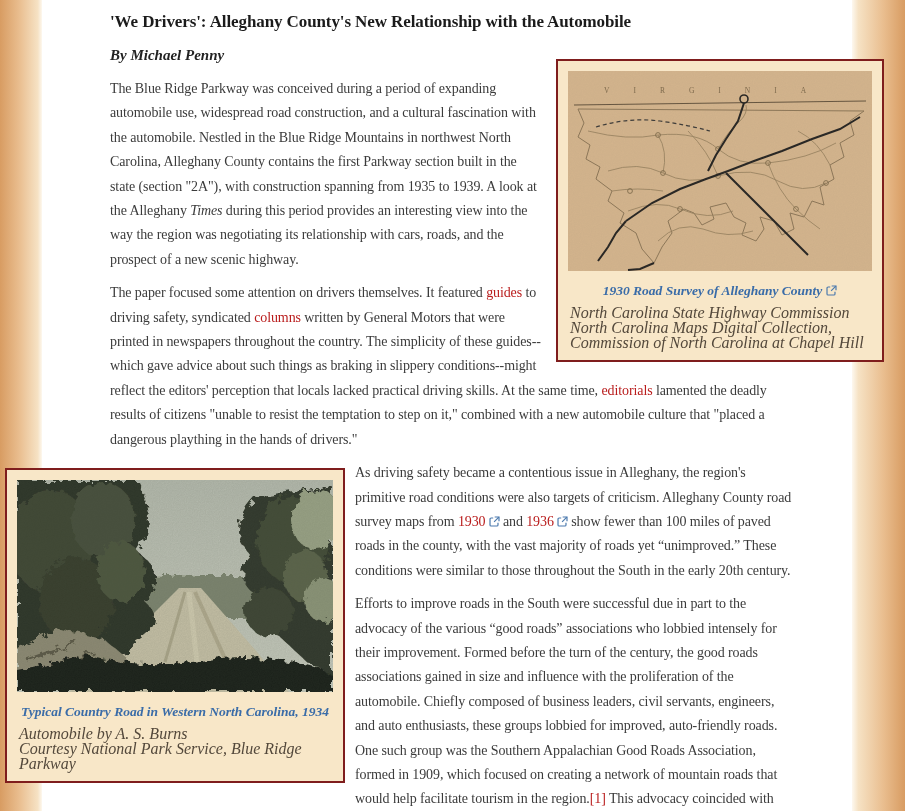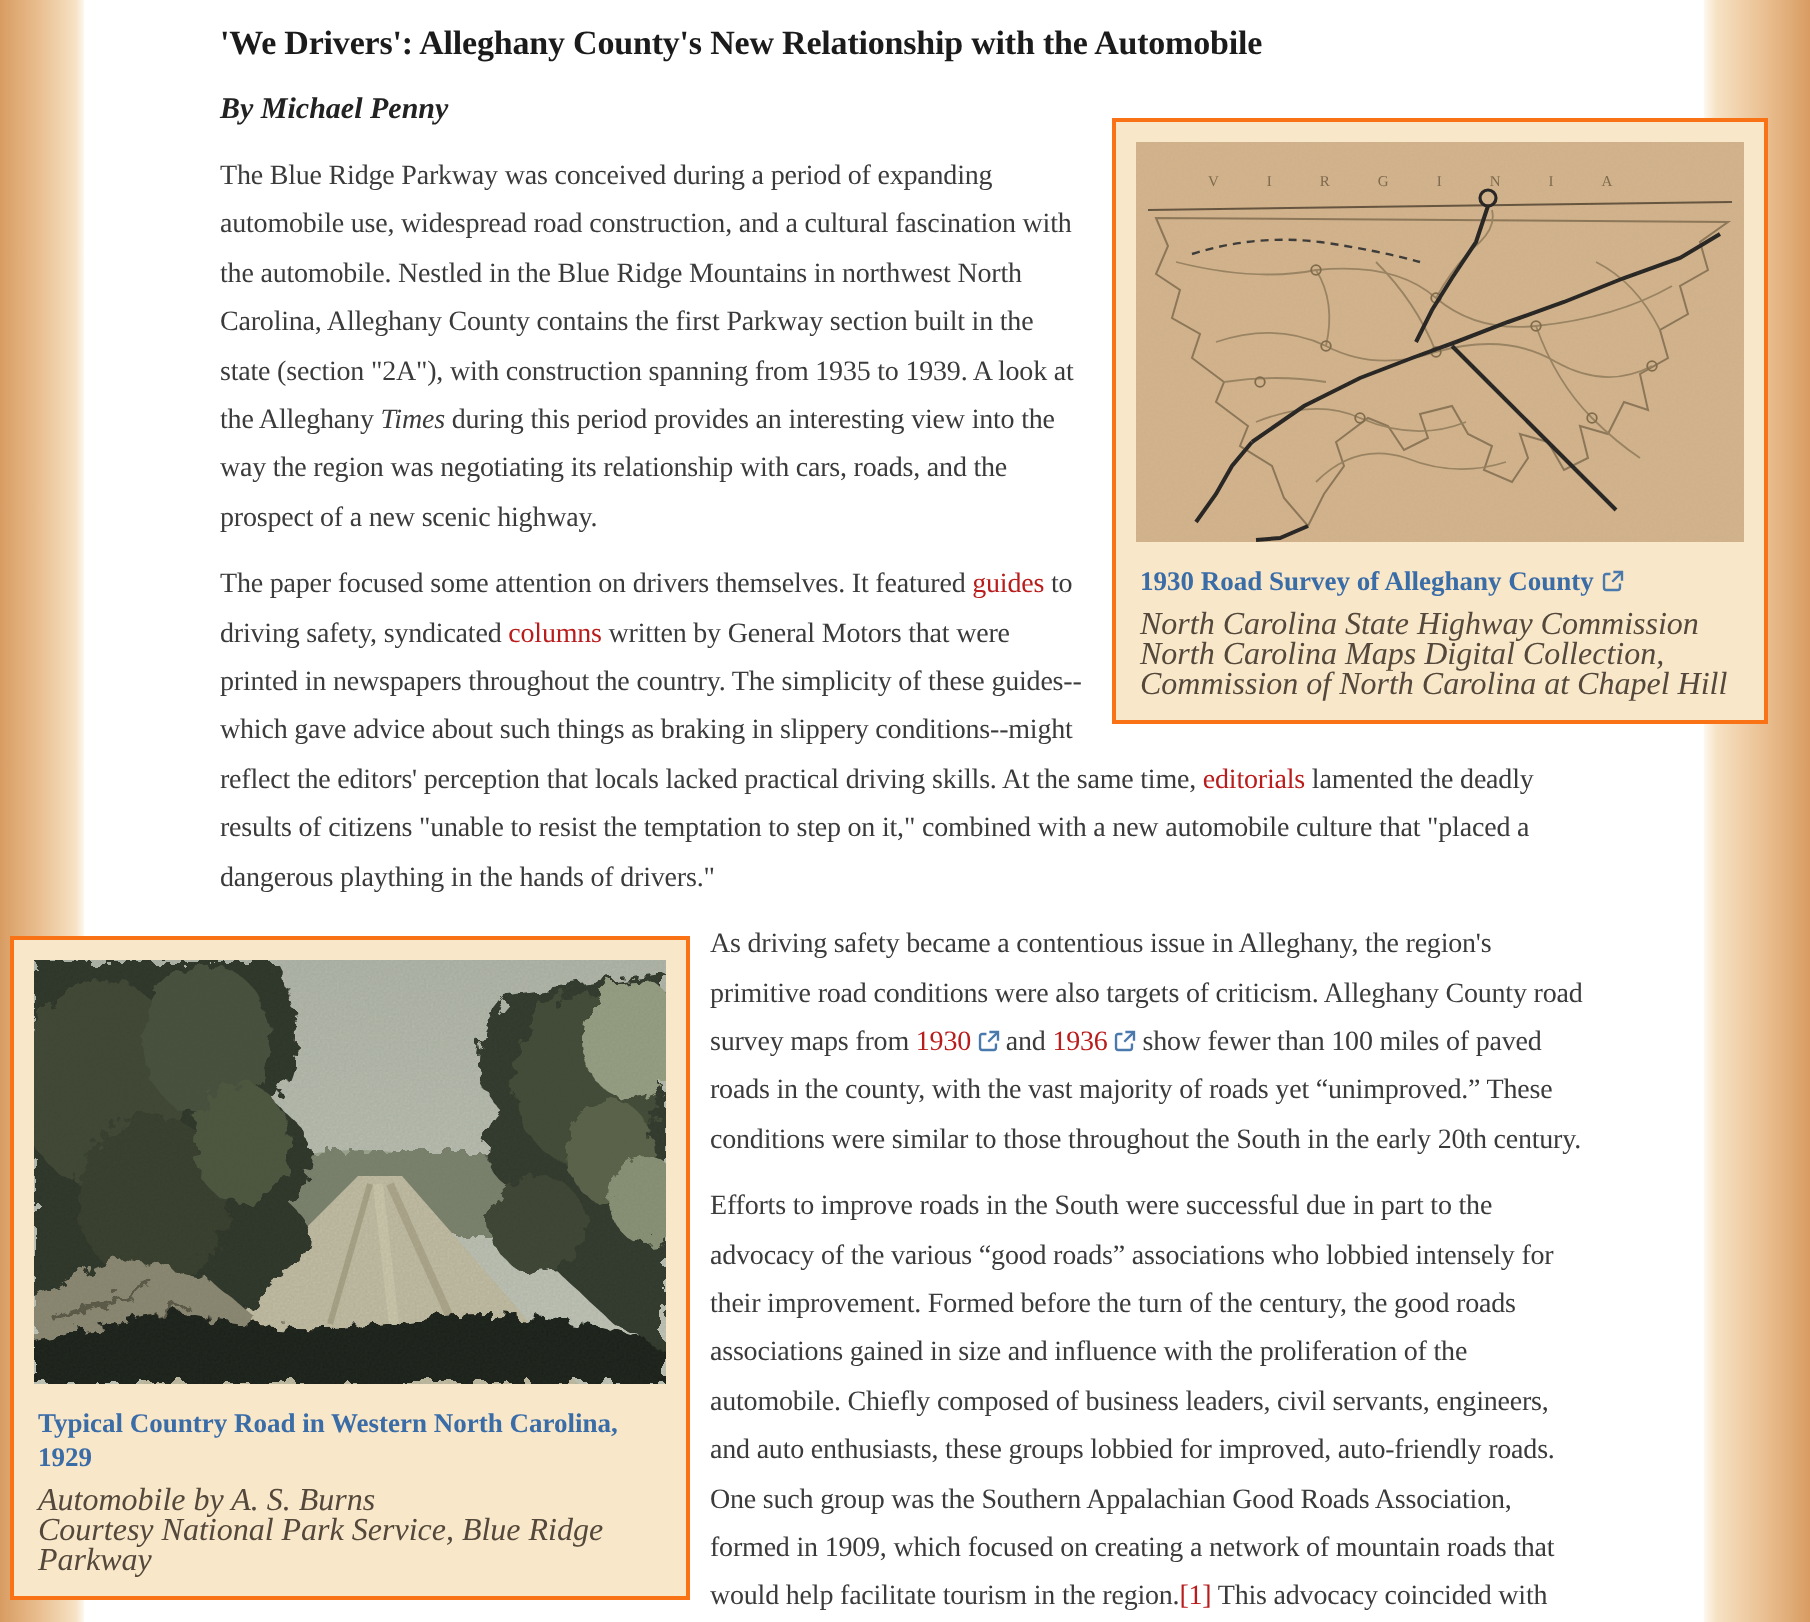--- a/index.html
+++ b/index.html
@@ -20,7 +20,7 @@
   a.lnk svg{margin-left:3px;vertical-align:-1px;}
   em{font-style:italic;}
 
-  figure{margin:0;border:2px solid #f97316;background:#f8e7c8;padding:10px;box-sizing:border-box;}
+  figure{margin:0;border:2px solid #7f1d1d;background:#f8e7c8;padding:10px;box-sizing:border-box;}
   figure.fig-map{float:right;width:328px;margin:-5px -91px 14px 13px;}
   figure.fig-photo{float:left;width:340px;margin:7px 10px 12px -105px;}
   .fig-img{display:block;}

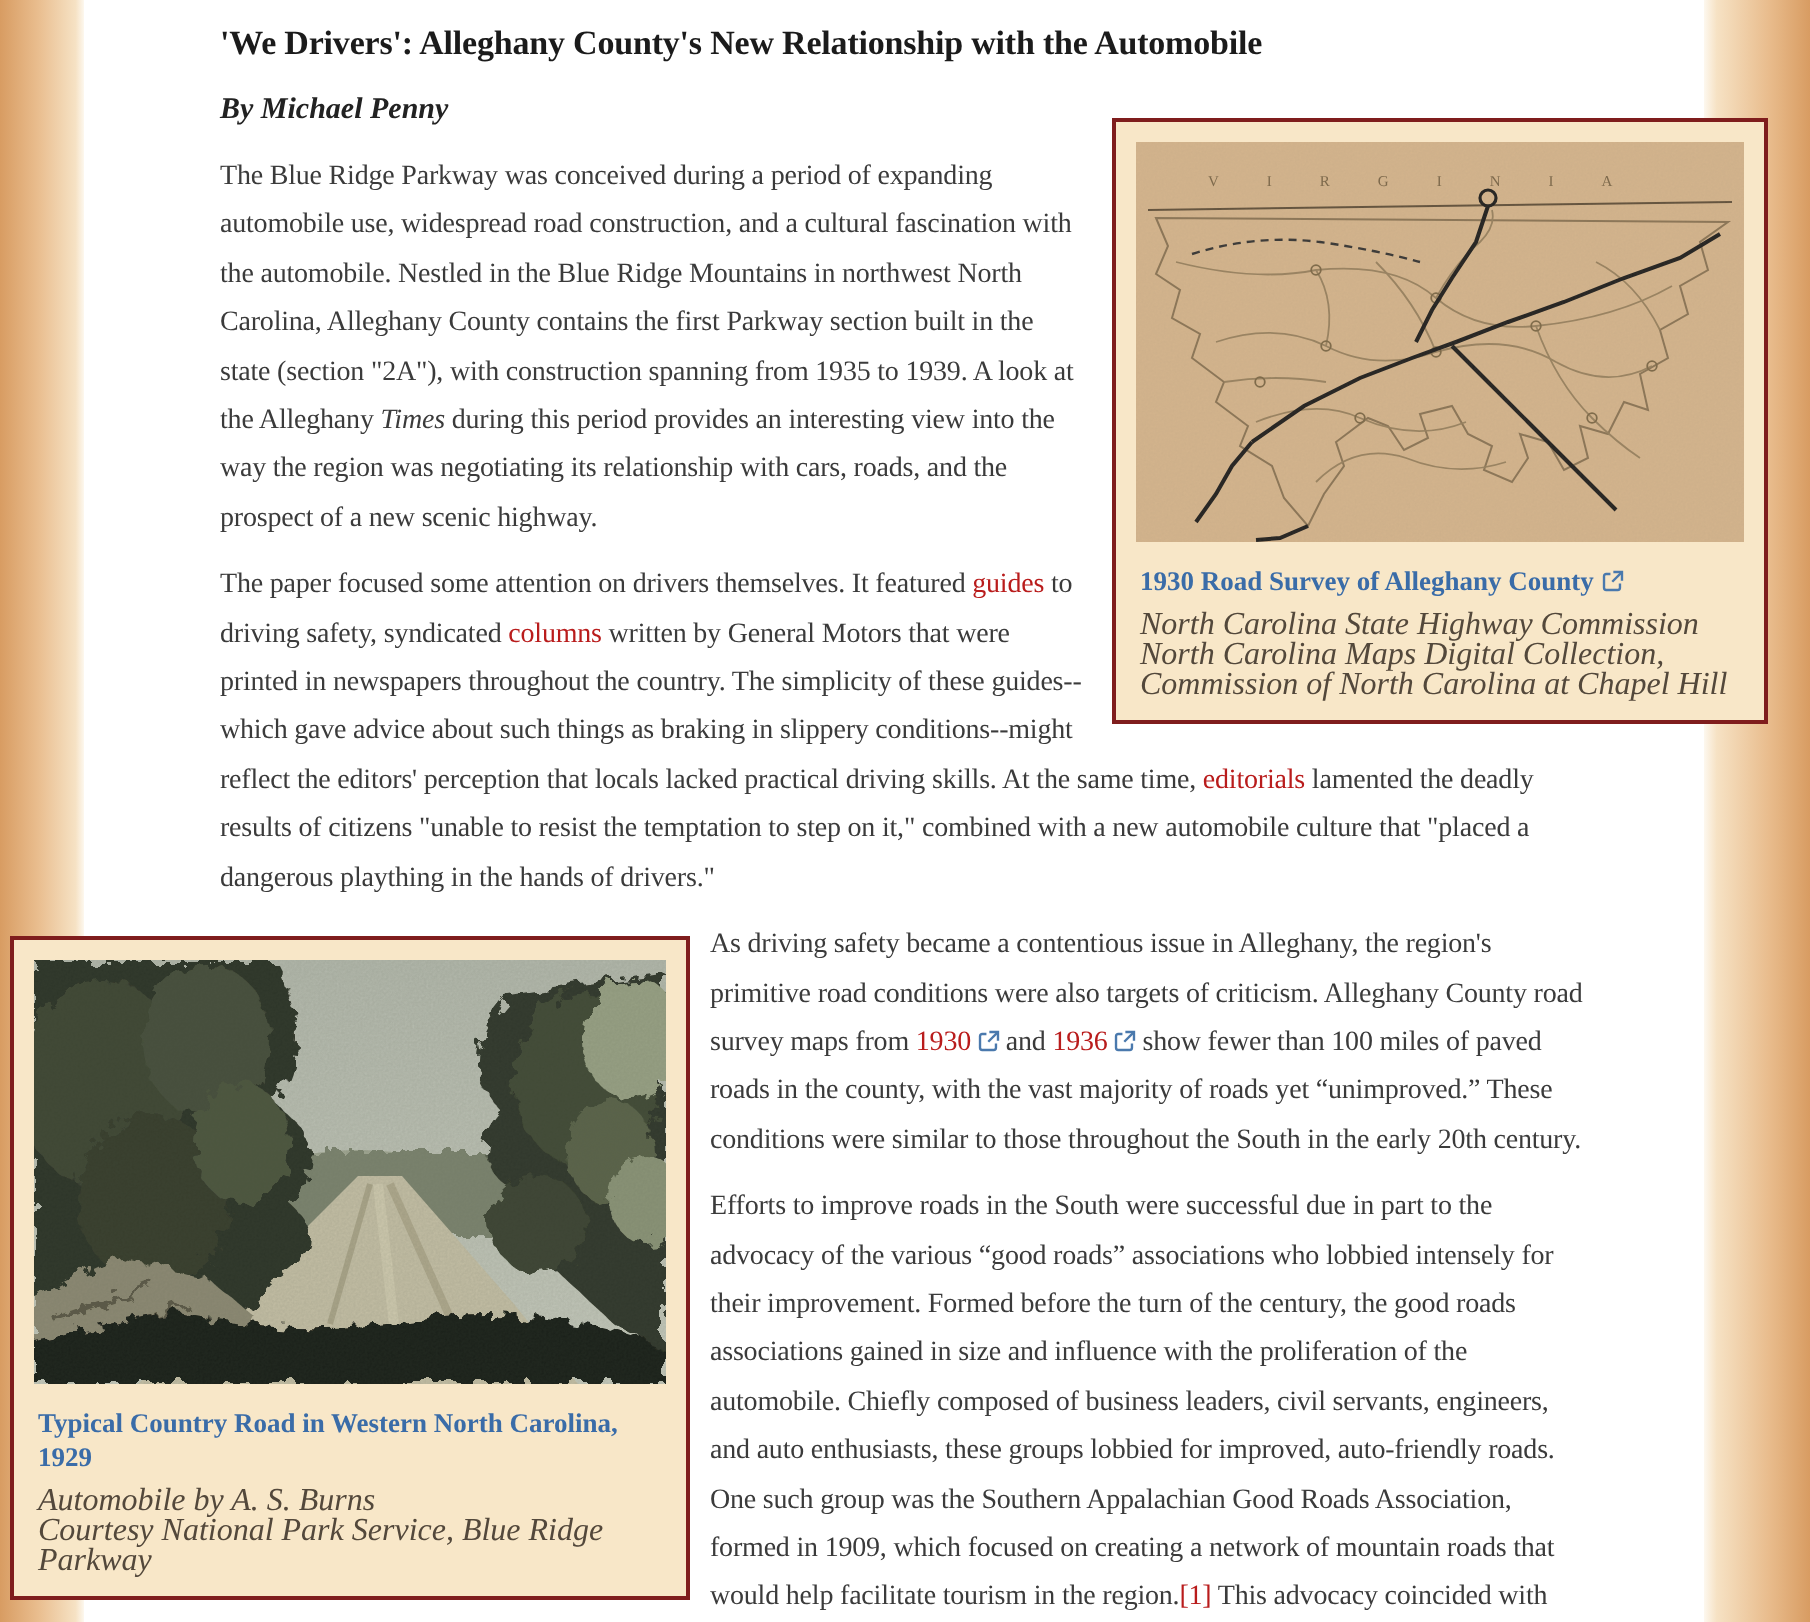--- a/index.html
+++ b/index.html
@@ -25,7 +25,7 @@
   figure.fig-photo{float:left;width:340px;margin:7px 10px 12px -105px;}
   .fig-img{display:block;}
   figcaption{padding:2px 2px 0 2px;}
-  .cap-title{margin-top:9px;font-size:13.5px;font-weight:bold;line-height:17px;}
+  .cap-title{margin-top:9px;font-size:13.5px;font-weight:bold;font-style:italic;line-height:17px;text-align:center;}
   .cap-title a{color:#3a6ca8;text-decoration:none;}
   .cap-credit{margin-top:6px;font-size:16px;font-style:italic;line-height:15px;color:#53483b;}
   .cap-credit div{margin:0;}

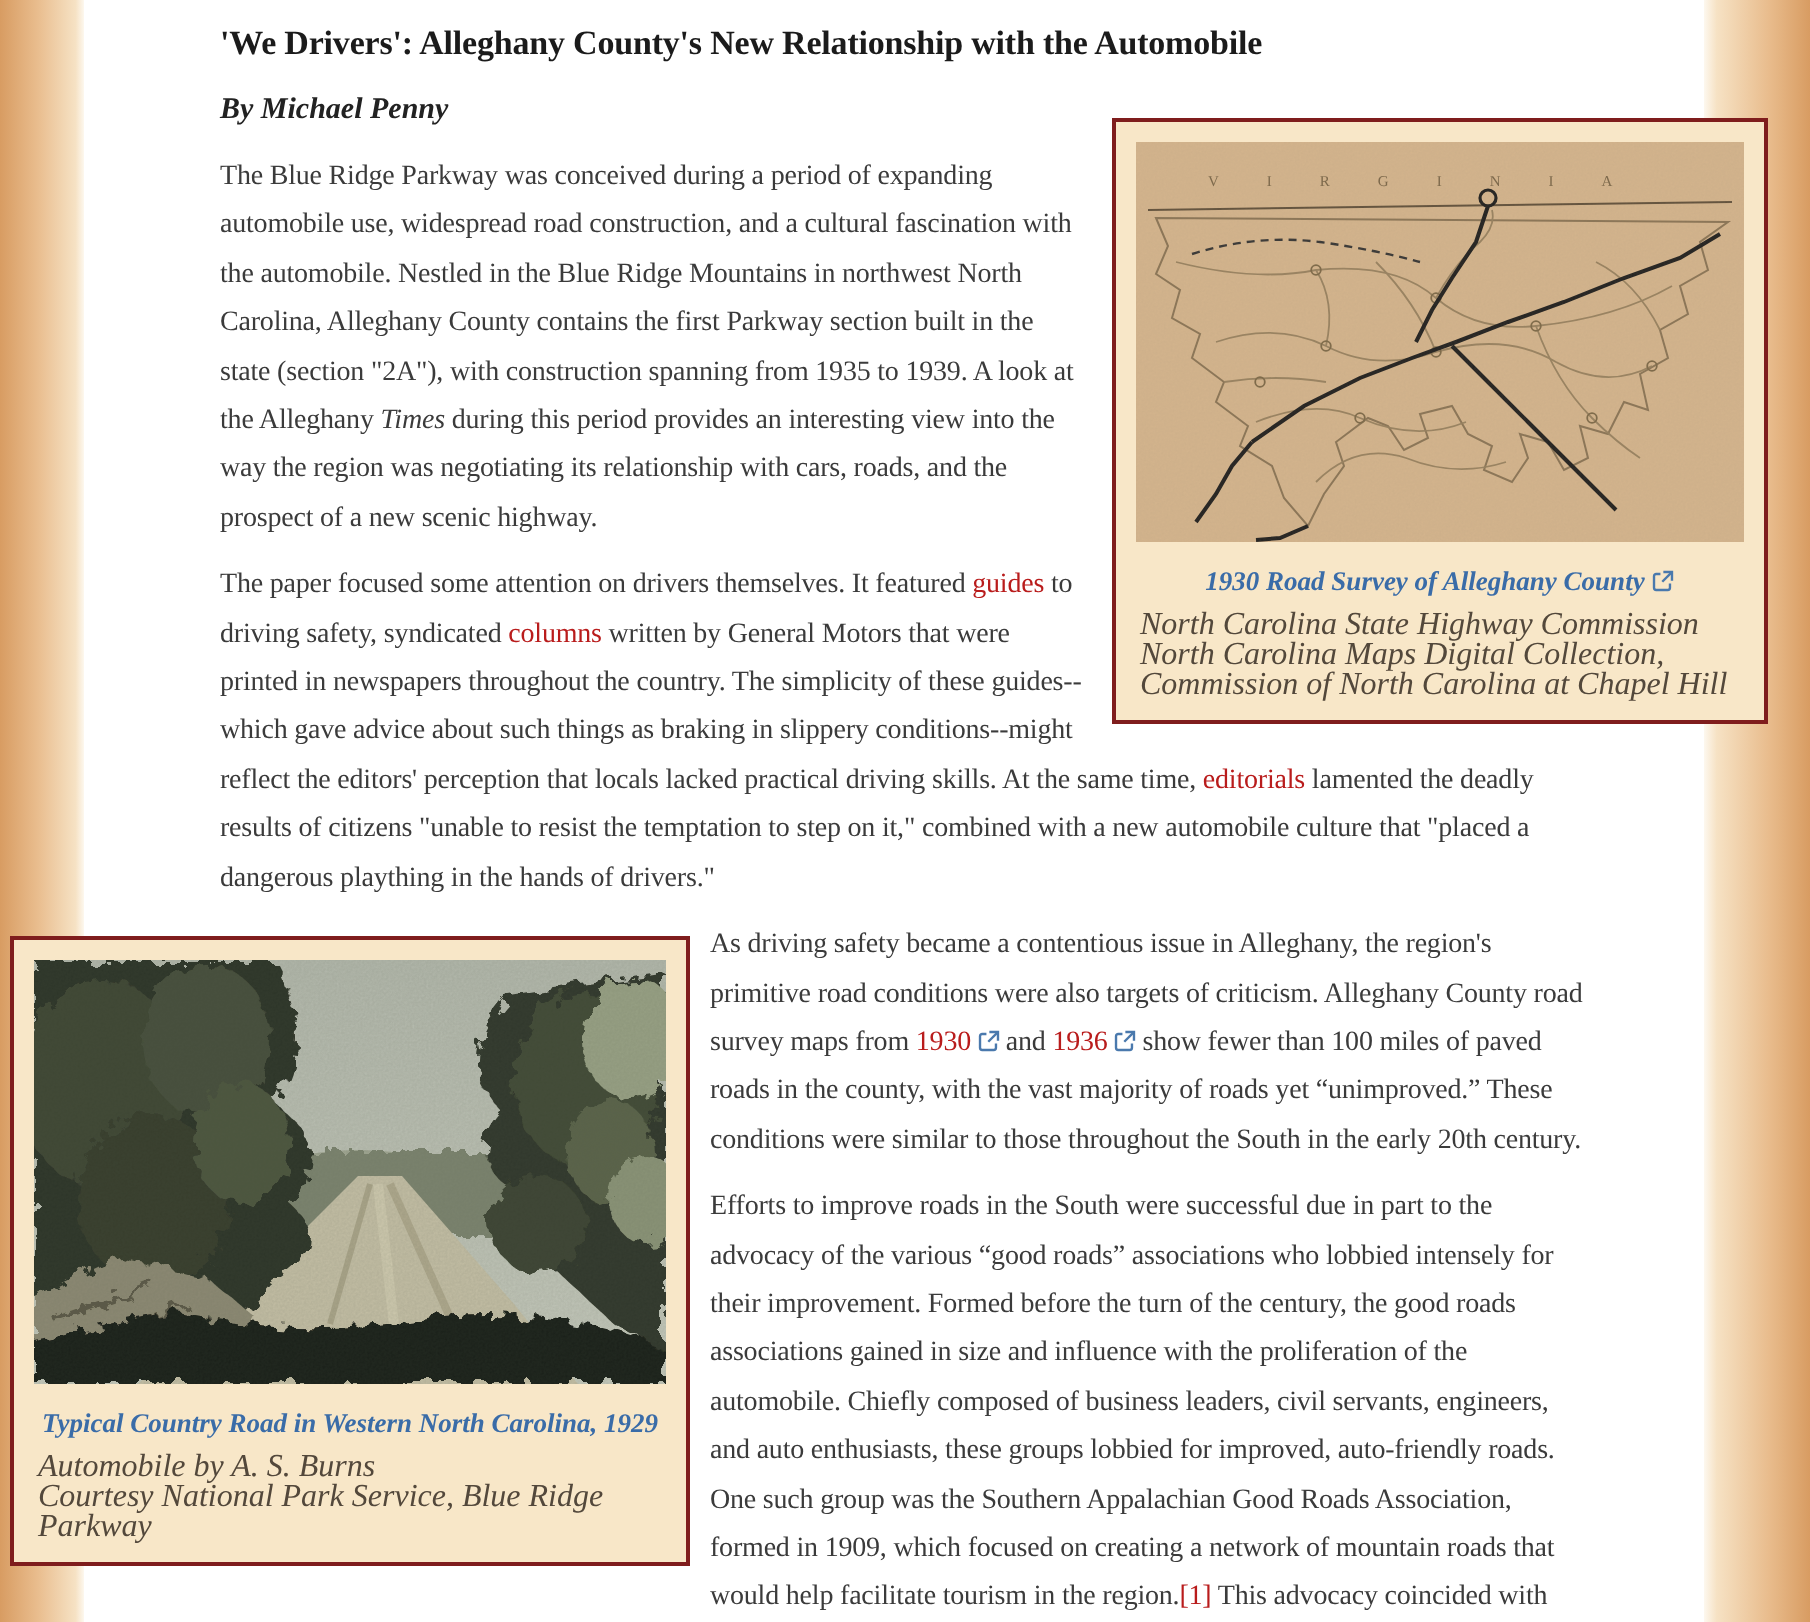--- a/index.html
+++ b/index.html
@@ -152,7 +152,7 @@
     </svg>
     <figcaption>
       <div class="cap-title">
-        <a href="#">Typical Country Road in Western North Carolina, 1929</a>
+        <a href="#">Typical Country Road in Western North Carolina, 1934</a>
       </div>
       <div class="cap-credit">
         <div>Automobile by A. S. Burns</div>

